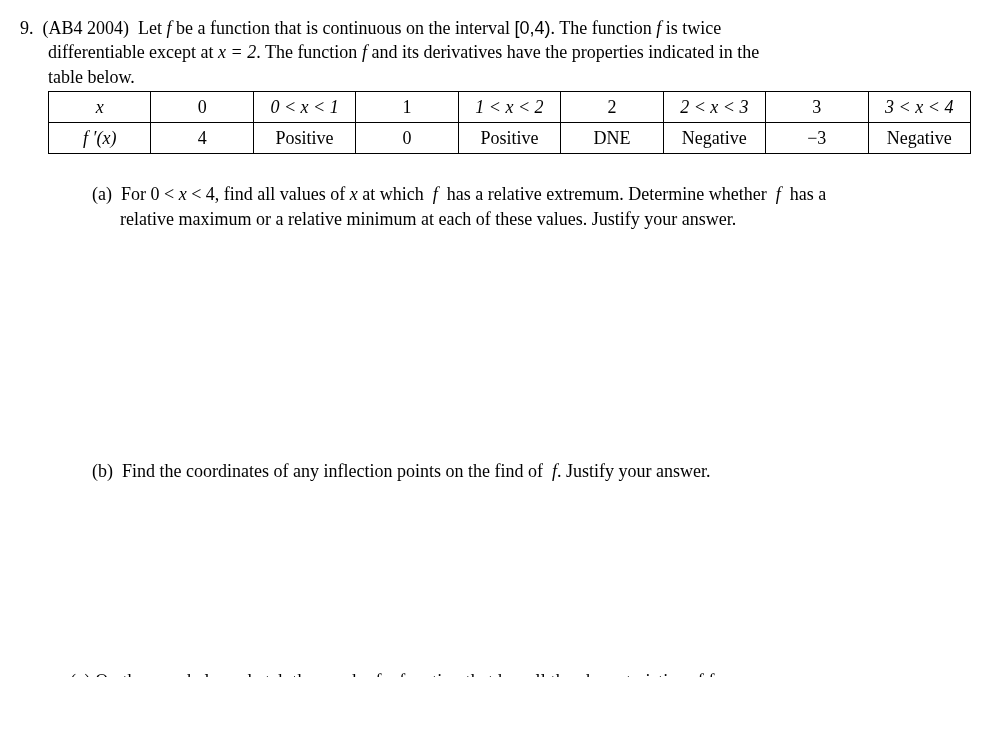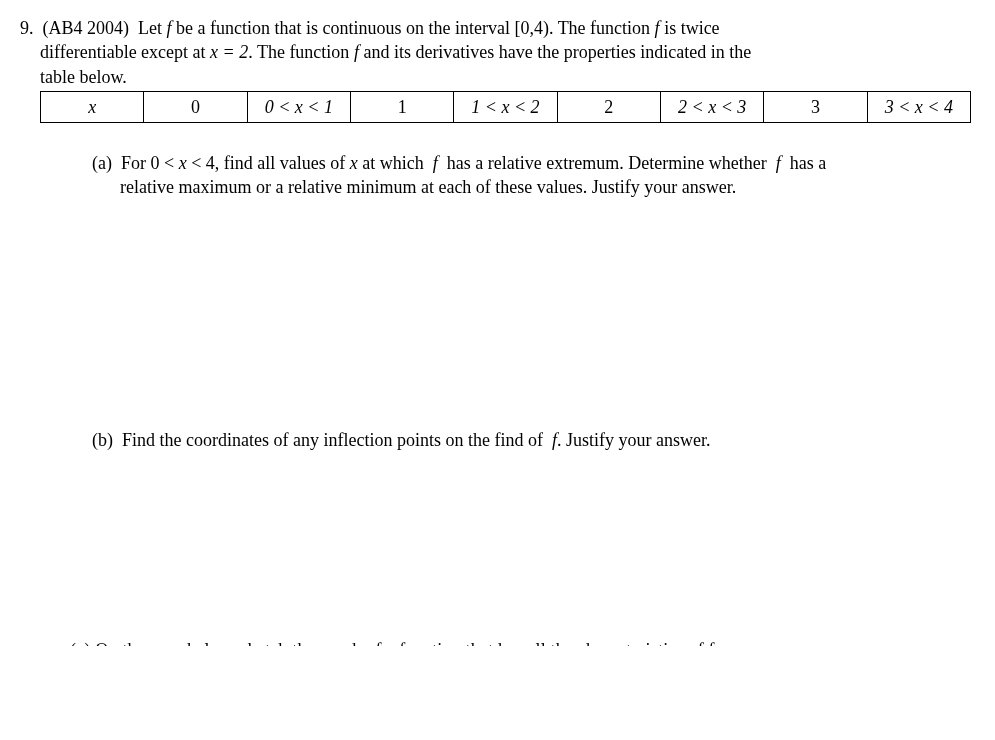--- a/index.html
+++ b/index.html
@@ -56,7 +56,7 @@
     letter-spacing: 0.2px;
   }
   .math-i { font-style: italic; }
-  .bracket { font-family: Liberation Serif, serif; }
+  .bracket { font-family: Liberation Sans, sans-serif; }
 </style>
 </head>
 <body>

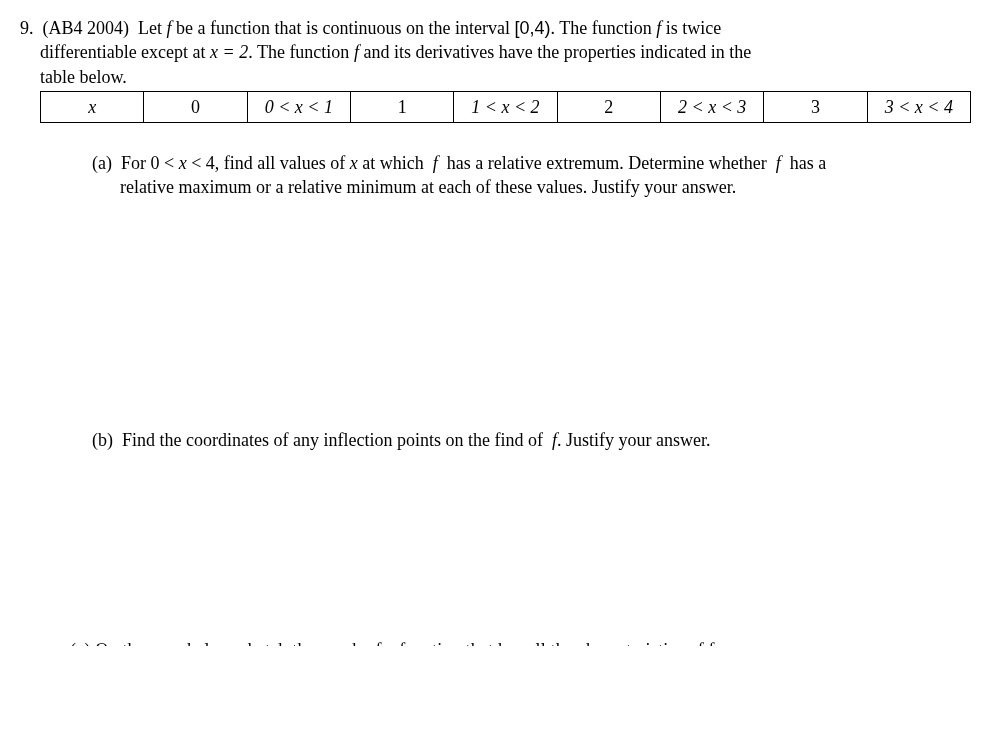--- a/index.html
+++ b/index.html
@@ -14,7 +14,7 @@
     line-height: 1.35;
   }
   .stem-block {
-    margin-left: 20px;
+    margin-left: 28px;
   }
   table.data {
     border-collapse: collapse;

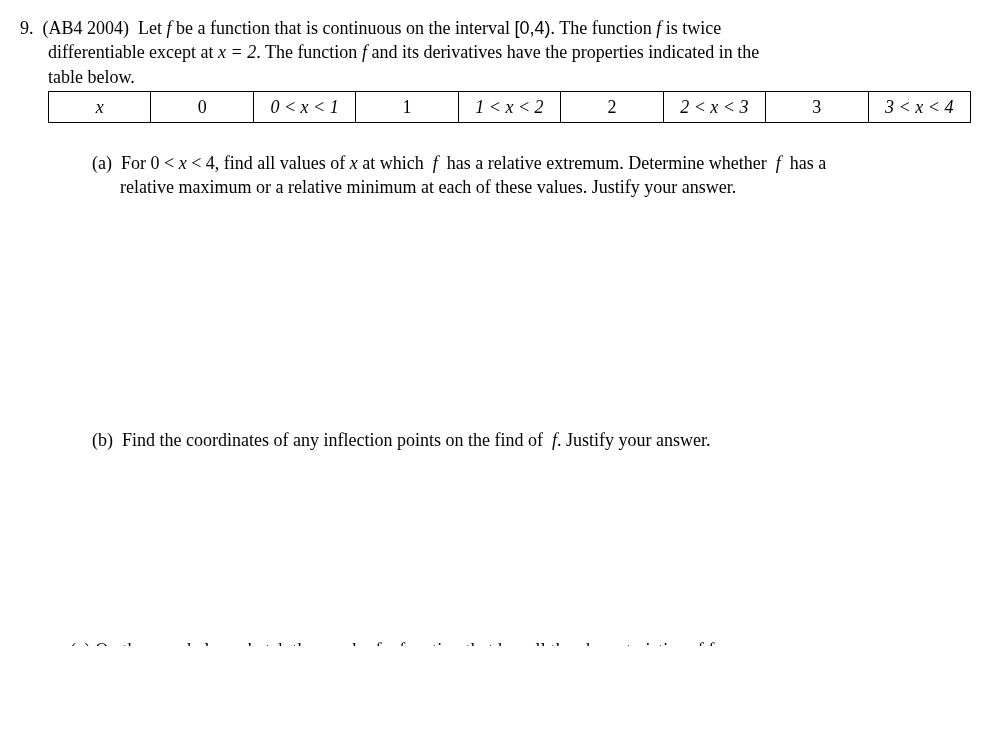--- a/index.html
+++ b/index.html
@@ -85,6 +85,17 @@
     <td>3</td>
     <td><span class="math-i">3 &lt; <span>x</span> &lt; 4</span></td>
   </tr>
+  <tr>
+    <td class="rowhead"><span class="math-i">f</span> ′(<span class="math-i">x</span>)</td>
+    <td>4</td>
+    <td>Positive</td>
+    <td>0</td>
+    <td>Positive</td>
+    <td>DNE</td>
+    <td>Negative</td>
+    <td>−3</td>
+    <td>Negative</td>
+  </tr>
 </tbody>
     </table>
 </div>

